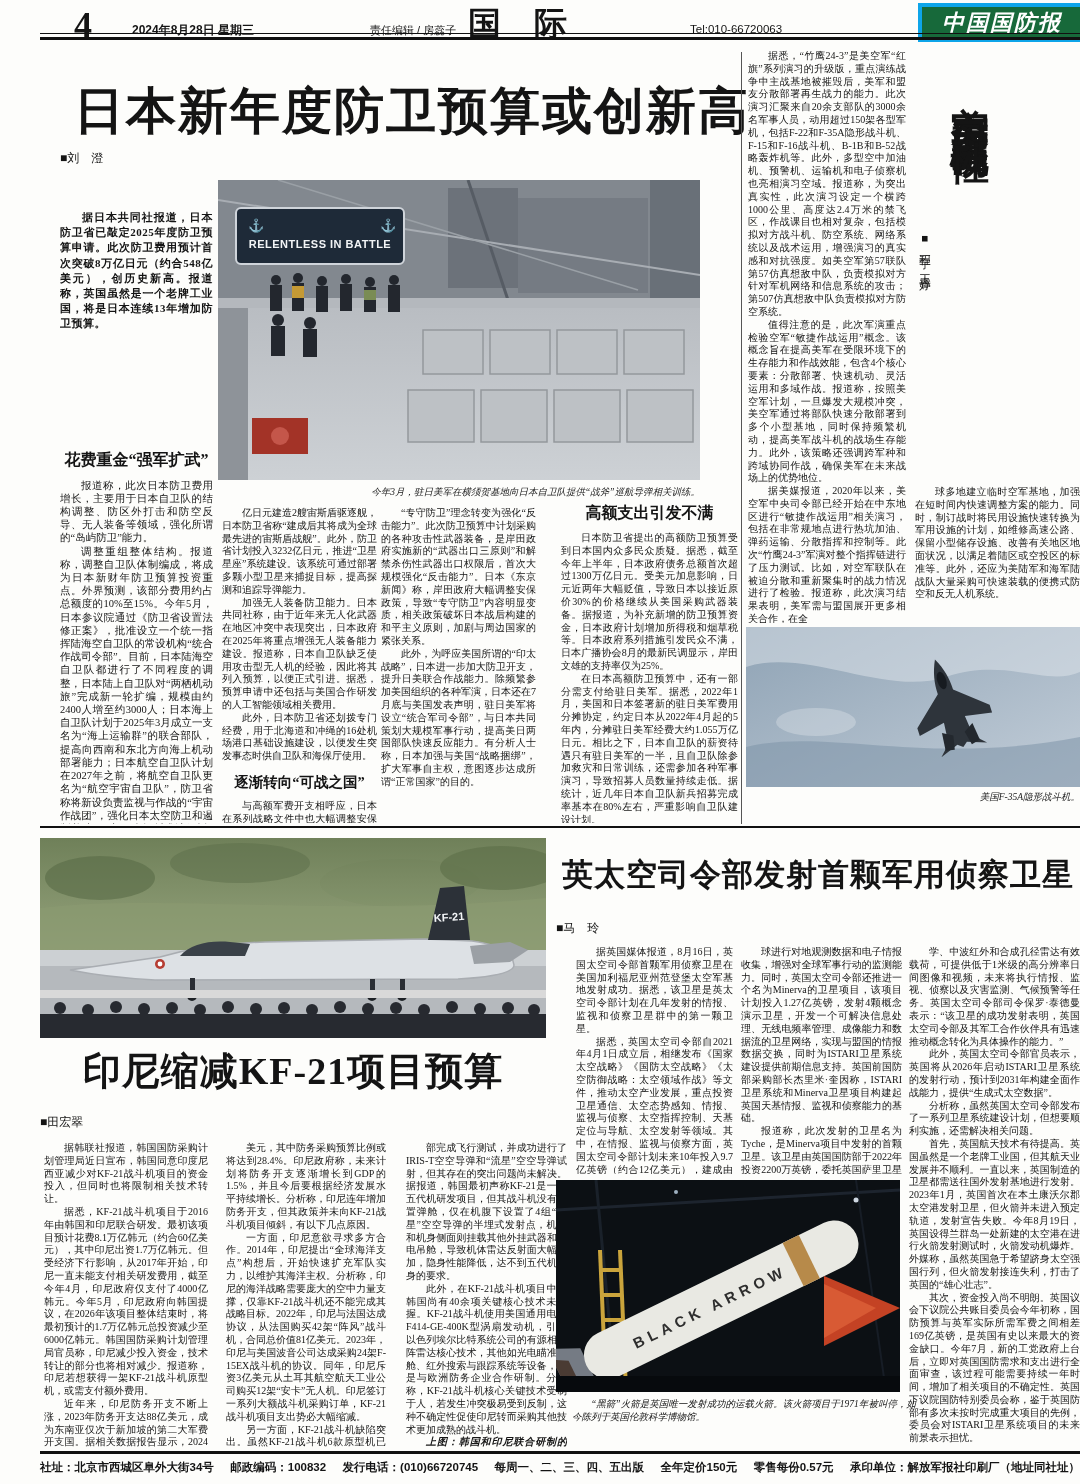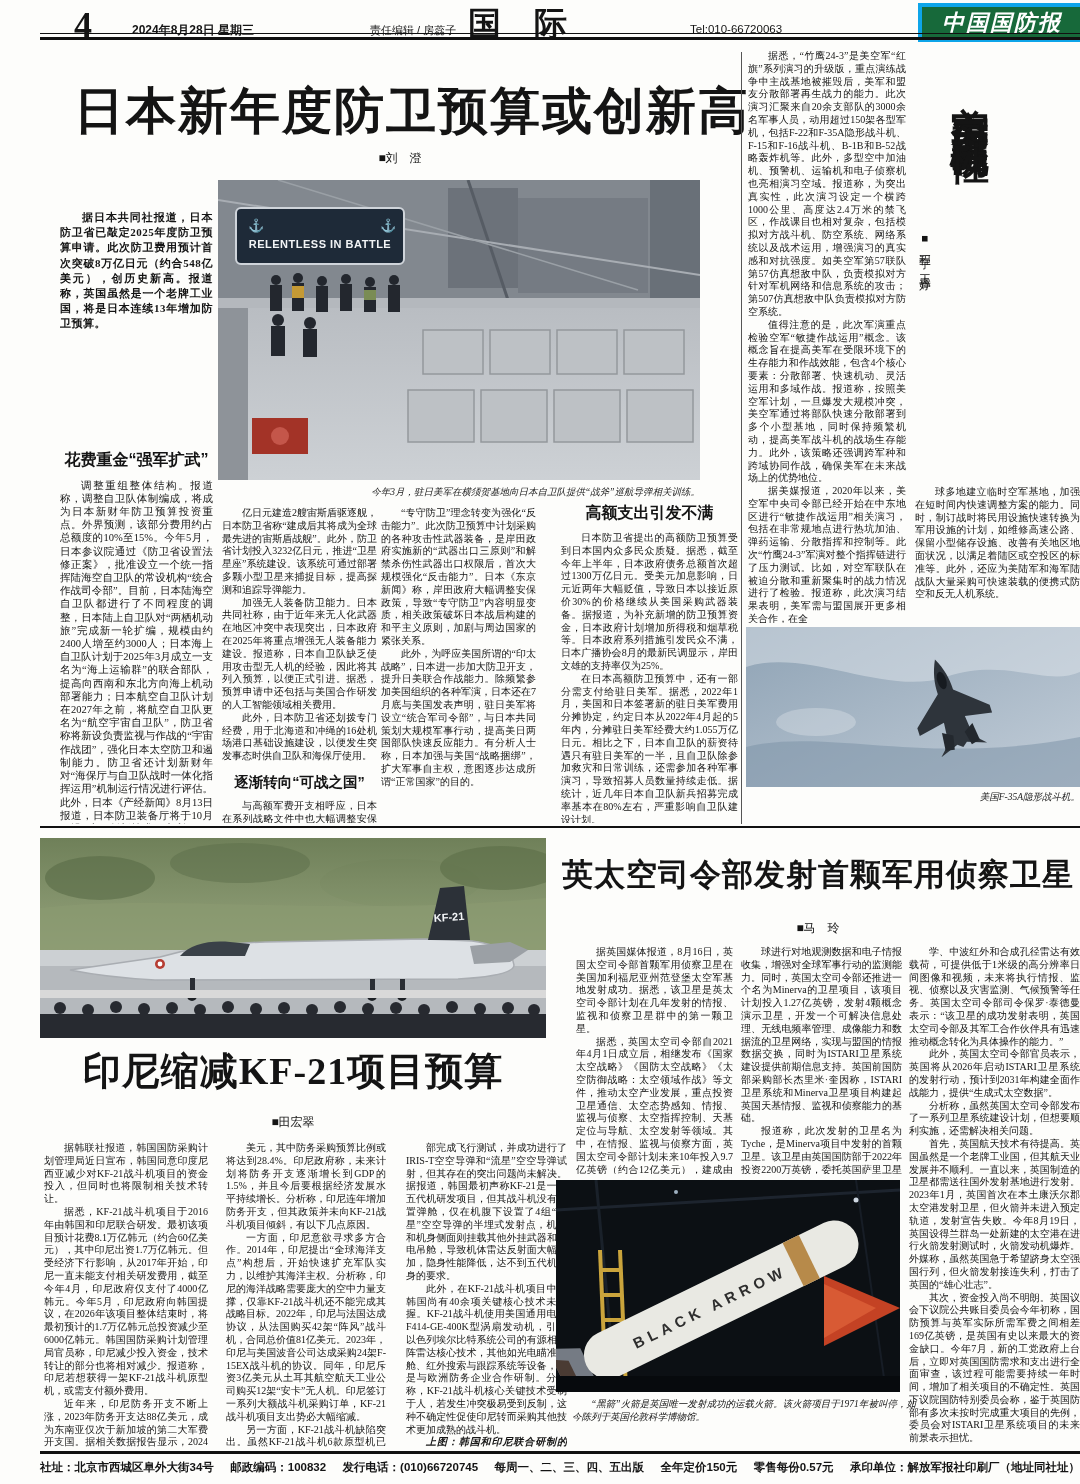--- a/index.html
+++ b/index.html
@@ -17,7 +17,7 @@
   
   .headline{font-family:"Liberation Sans",sans-serif;font-weight:900;text-align:center;letter-spacing:2px;}
   .headline-serif{font-family:"Liberation Serif",serif;font-weight:900;text-align:center;letter-spacing:1px;}
-  .byline{text-align:center;font-size:12px;font-family:"Liberation Sans",sans-serif;}
+  .byline{font-size:12px;font-family:"Liberation Sans",sans-serif;}
   .vtitle{writing-mode:vertical-rl;font-family:"Liberation Sans",sans-serif;font-weight:900;
           font-size:38px;letter-spacing:4px;}
   .vbyline{writing-mode:vertical-rl;font-size:11.5px;font-family:"Liberation Sans",sans-serif;letter-spacing:2px;}

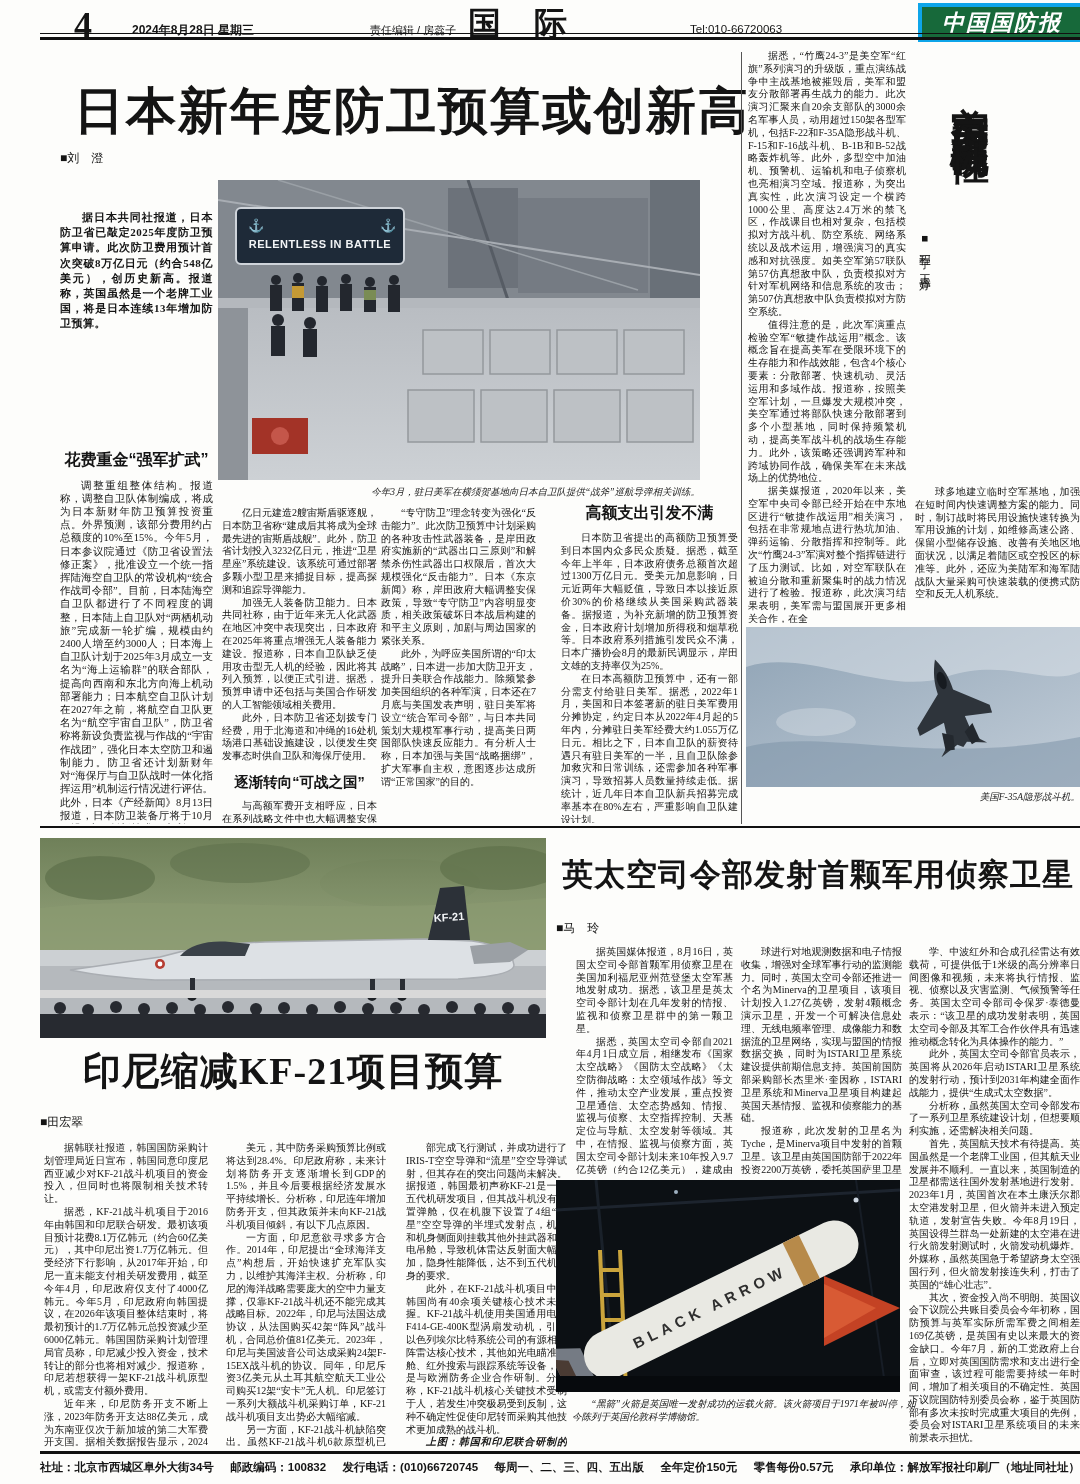--- a/index.html
+++ b/index.html
@@ -27,7 +27,7 @@
   .p{font-size:10px;line-height:12.8px;}
   .pl{font-size:10.5px;line-height:13.2px;}
   .intro{font-size:11px;line-height:15.2px;font-weight:bold;letter-spacing:0.5px;}
-  .sub{font-family:Liberation Sans, sans-serif;font-weight:bold;text-align:center;
+  .sub{font-family:Liberation Serif, serif;font-weight:bold;text-align:center;
        font-size:14.5px;margin:10px 0 8px 0;}
   .caption{font-size:9.5px;font-style:italic;color:#222;line-height:12.5px;}
   .cap-right{text-align:right;}

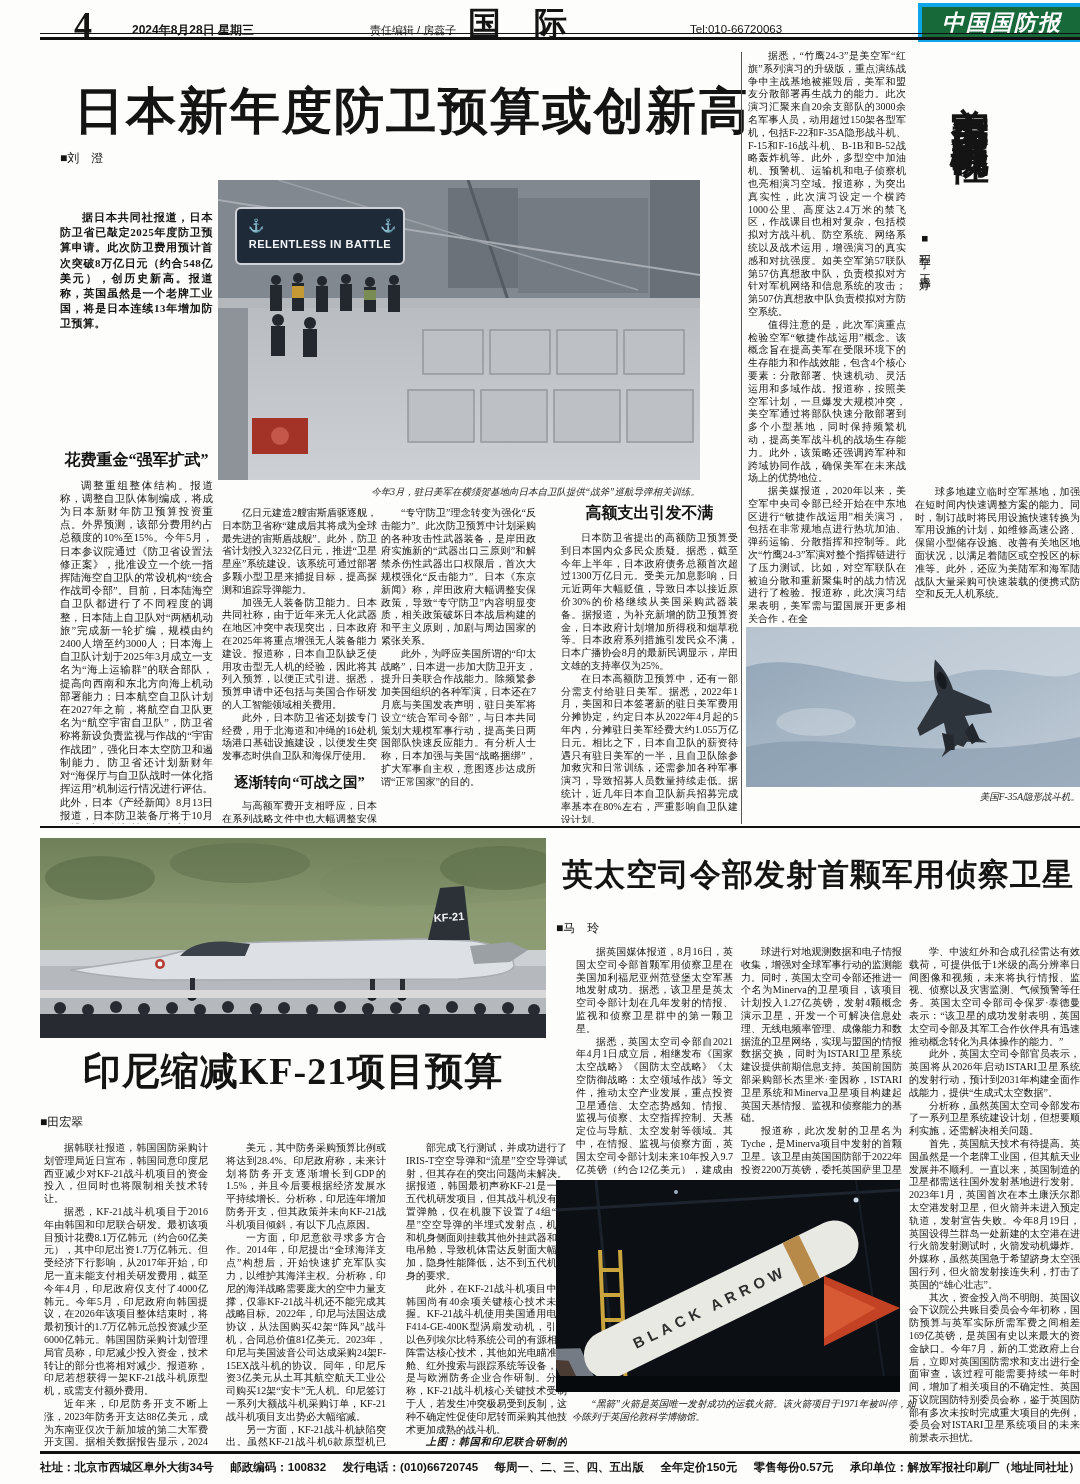--- a/index.html
+++ b/index.html
@@ -120,6 +120,7 @@
       <p class="intro">据日本共同社报道，日本防卫省已敲定2025年度防卫预算申请。此次防卫费用预计首次突破8万亿日元（约合548亿美元），创历史新高。报道称，英国虽然是一个老牌工业国，将是日本连续13年增加防卫预算。</p>
       <h3 class="sub" style="margin-top:118px;font-size:16px;">花费重金“强军扩武”</h3>
       <div>
+          <p class="pl">报道称，此次日本防卫费用增长，主要用于日本自卫队的结构调整、防区外打击和防空反导、无人装备等领域，强化所谓的“岛屿防卫”能力。</p>
           <p class="pl">调整重组整体结构。报道称，调整自卫队体制编成，将成为日本新财年防卫预算投资重点。外界预测，该部分费用约占总额度的10%至15%。今年5月，日本参议院通过《防卫省设置法修正案》，批准设立一个统一指挥陆海空自卫队的常设机构“统合作战司令部”。目前，日本陆海空自卫队都进行了不同程度的调整，日本陆上自卫队对“两栖机动旅”完成新一轮扩编，规模由约2400人增至约3000人；日本海上自卫队计划于2025年3月成立一支名为“海上运输群”的联合部队，提高向西南和东北方向海上机动部署能力；日本航空自卫队计划在2027年之前，将航空自卫队更名为“航空宇宙自卫队”，防卫省称将新设负责监视与作战的“宇宙作战团”，强化日本太空防卫和遏制能力。防卫省还计划新财年对“海保厅与自卫队战时一体化指挥运用”机制运行情况进行评估。此外，日本《产经新闻》8月13日报道，日本防卫装备厅将于10月开设“防卫创新技术研究所”，研制“可以改变未来战场的游戏式装备”。</p>
         </div>
     </div>

